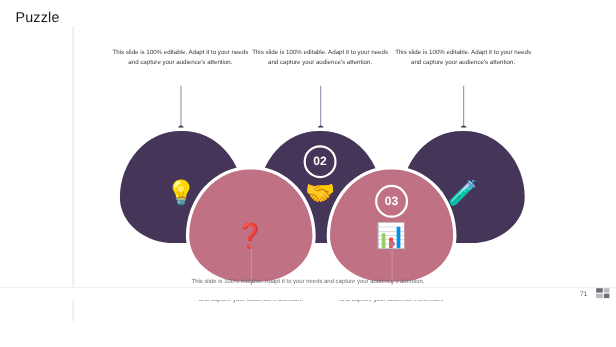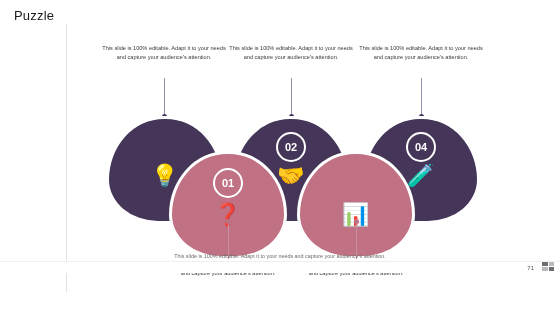--- a/index.html
+++ b/index.html
@@ -202,7 +202,6 @@
 
     <div class="numcircle rose" style="left:133px; top:130px;">01</div>
     <div class="numcircle dark" style="left:196px; top:94px;text-align:right;">02</div>
-    <div class="numcircle dark" style="left:326px; top:94px;">04</div>
 
     <div class="stem rose" style="left:148px; top:183px; height:38px;"></div>
     <div class="dot rose" style="left:146px; top:181px;"></div>

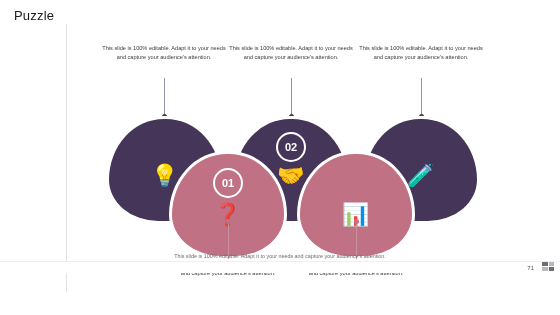--- a/index.html
+++ b/index.html
@@ -200,7 +200,6 @@
       <span class="glyph">📊</span>
     </div>
 
-    <div class="numcircle rose" style="left:133px; top:130px;">01</div>
     <div class="numcircle dark" style="left:196px; top:94px;text-align:right;">02</div>
 
     <div class="stem rose" style="left:148px; top:183px; height:38px;"></div>

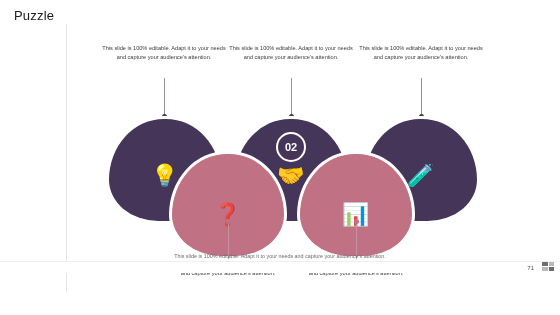--- a/index.html
+++ b/index.html
@@ -201,6 +201,7 @@
     </div>
 
     <div class="numcircle dark" style="left:196px; top:94px;text-align:right;">02</div>
+    <div class="numcircle rose" style="left:261px; top:130px;">03</div>
 
     <div class="stem rose" style="left:148px; top:183px; height:38px;"></div>
     <div class="dot rose" style="left:146px; top:181px;"></div>

